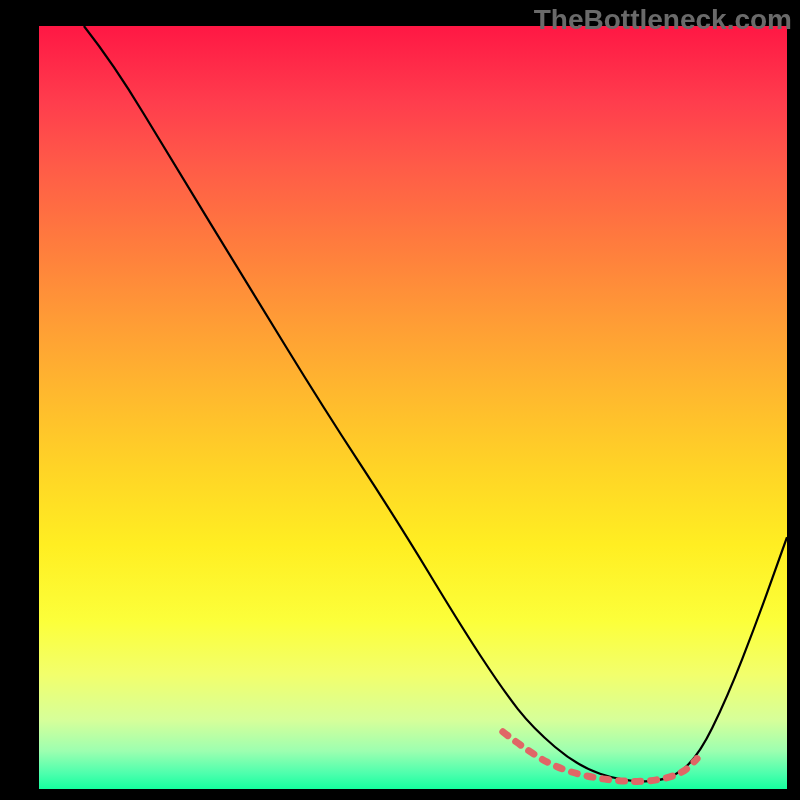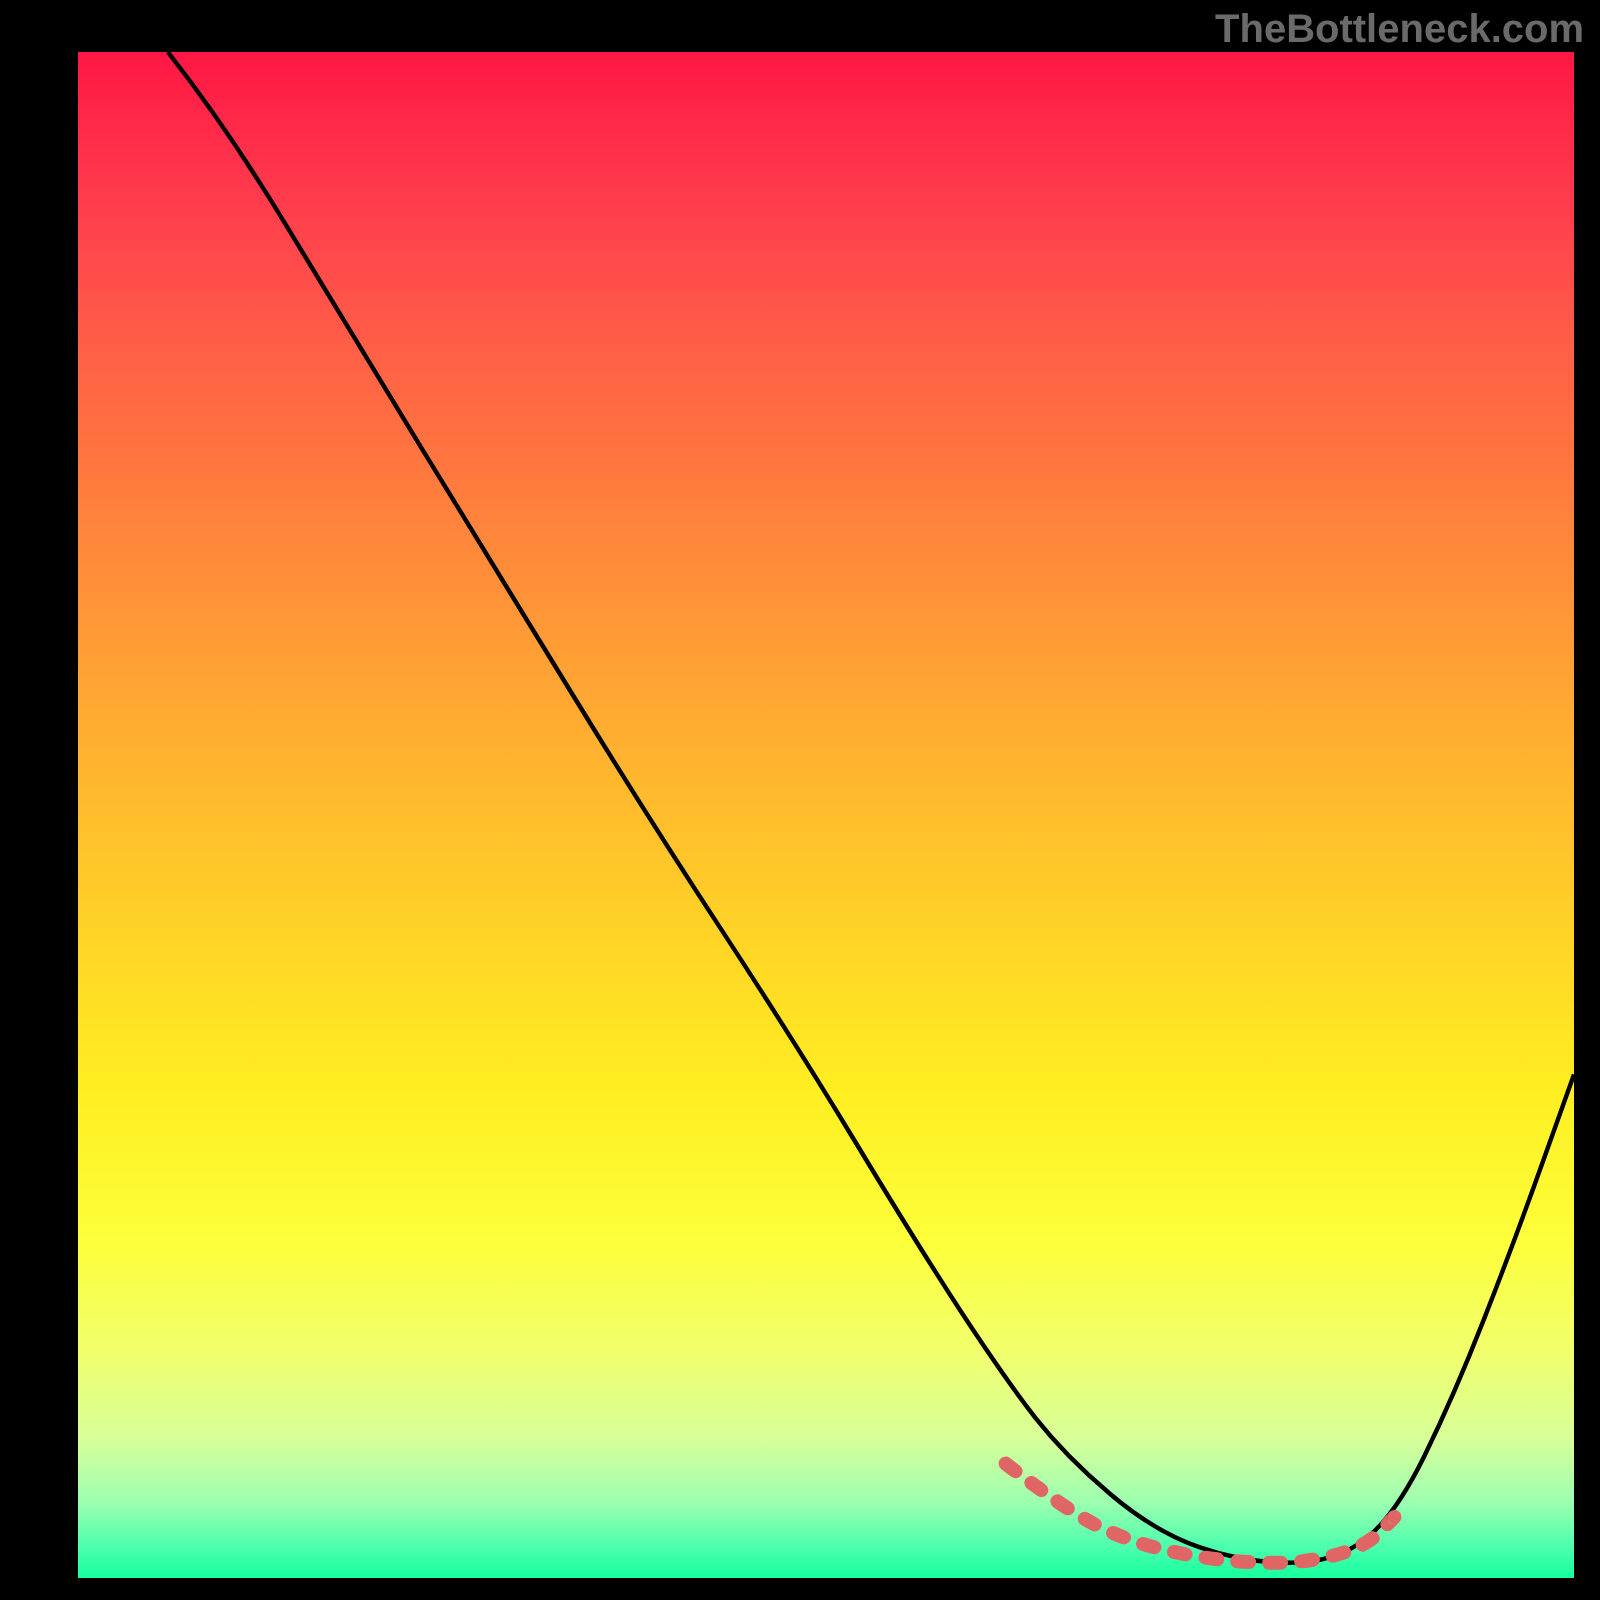--- a/index.html
+++ b/index.html
@@ -4,7 +4,7 @@
 <style>
   * { margin: 0; padding: 0; box-sizing: border-box; }
   body { width: 800px; height: 800px; background: #000; font-family: Arial, sans-serif; position: relative; }
-  .watermark { position: absolute; top: 4px; right: 8px; color: #6a6a6a; font-size: 20px; font-weight: bold; z-index: 10; }
+  .watermark { position: absolute; top: 4px; right: 8px; color: #6a6a6a; font-size: 28px; font-weight: bold; z-index: 10; }
   .plot-frame { position: absolute; left: 39px; top: 26px; width: 748px; height: 763px; background: #000; }
   .plot-inner { position: absolute; left: 0; top: 0; width: 100%; height: 100%; overflow: hidden; }
   .gradient { position: absolute; left: 0; top: 0; width: 100%; height: 100%;

